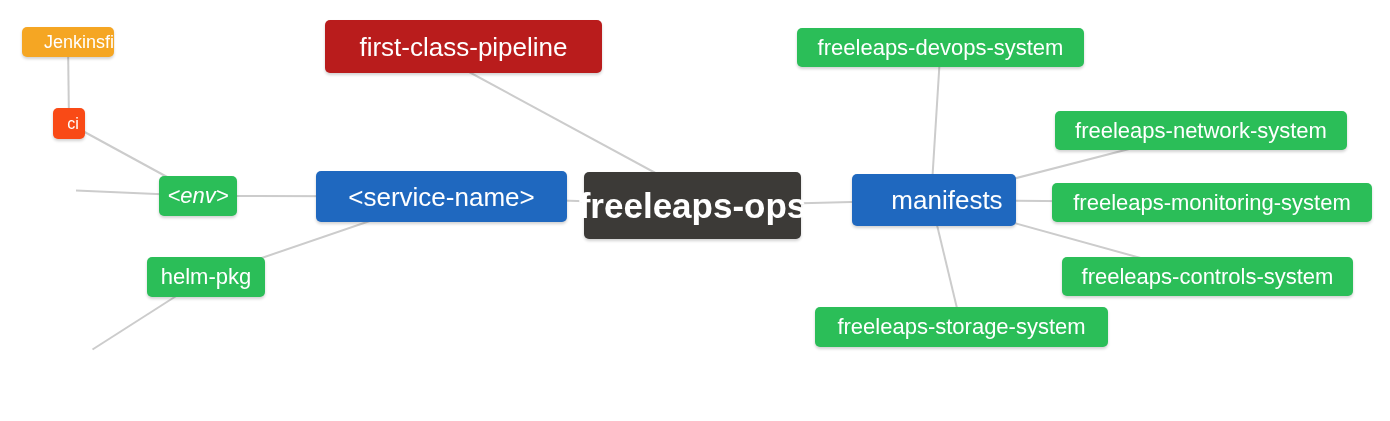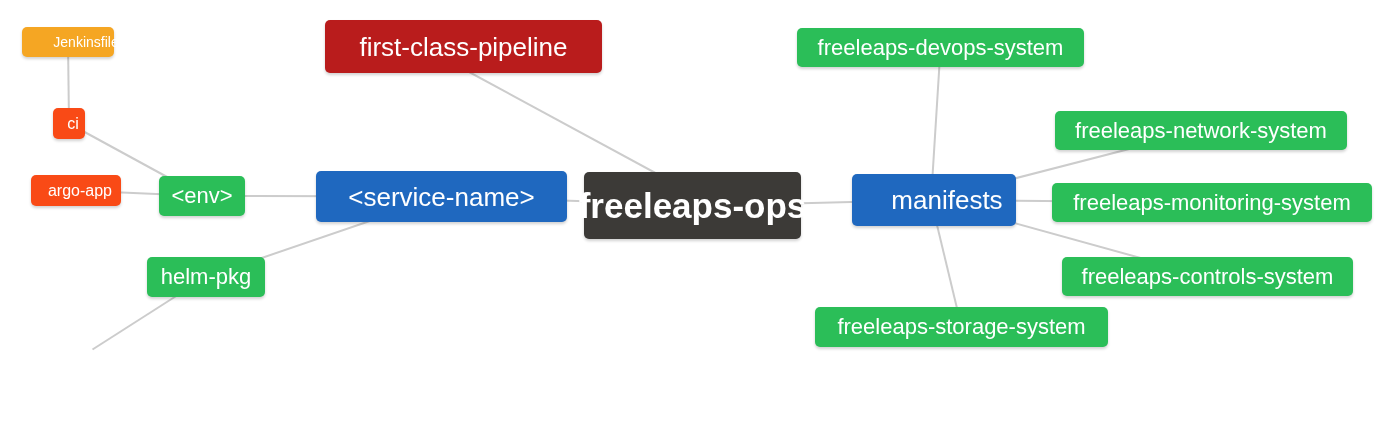--- a/index.html
+++ b/index.html
@@ -35,7 +35,7 @@
   .lvl2{font-size:26px;}
   .lvl3{font-size:22px;}
   .lvl4{font-size:16px;padding-left:8px;}
-  .lvl5{font-size:14px;padding-left:36px;}
+  .lvl5{font-size:18px;padding-left:36px;}
 </style>
 </head>
 <body>

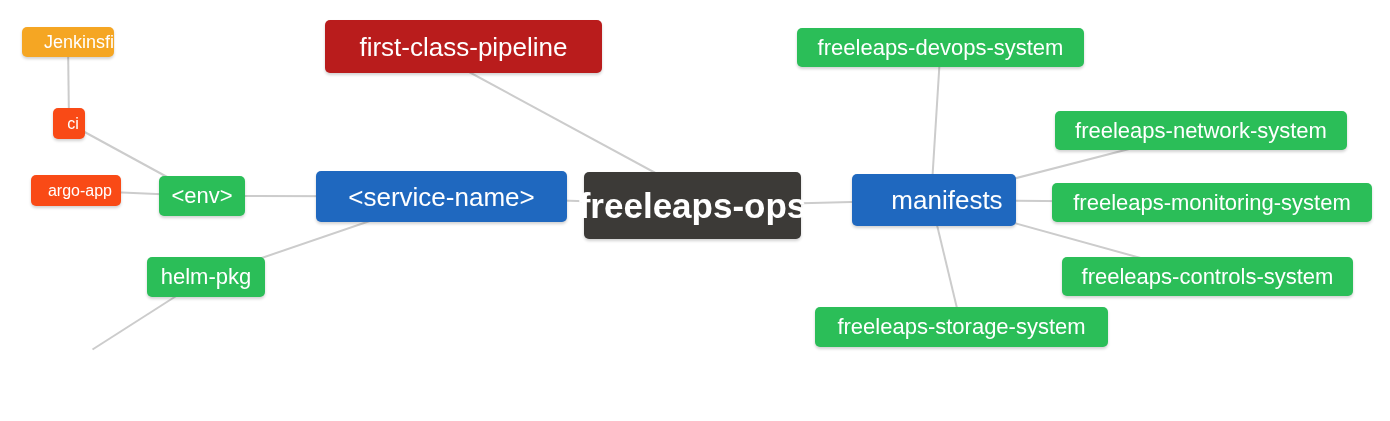--- a/index.html
+++ b/index.html
@@ -65,7 +65,6 @@
       <div class="node lvl3" style="left: 159px; top: 176px; width: 86px; height: 40px; background: rgb(43, 190, 88);">&lt;env&gt;</div>
       <div class="node lvl3" style="left: 147px; top: 257px; width: 118px; height: 40px; background: rgb(43, 190, 88);">helm-pkg</div>
       <div class="node lvl4" style="left: 53px; top: 108px; width: 32px; height: 31px; background: rgb(249, 74, 22);">ci</div>
-      <div class="node lvl4" style="left: 31px; top: 175px; width: 90px; height: 31px; background: rgb(249, 74, 22);">argo-app</div>
       <div class="node lvl5" style="left: 22px; top: 27px; width: 92px; height: 30px; background: rgb(245, 166, 35);">Jenkinsfile</div>
       <div class="node lvl3" style="left: 797px; top: 28px; width: 287px; height: 39px; background: rgb(43, 190, 88);">freeleaps-devops-system</div>
       <div class="node lvl3" style="left: 1055px; top: 111px; width: 292px; height: 39px; background: rgb(43, 190, 88);">freeleaps-network-system</div>

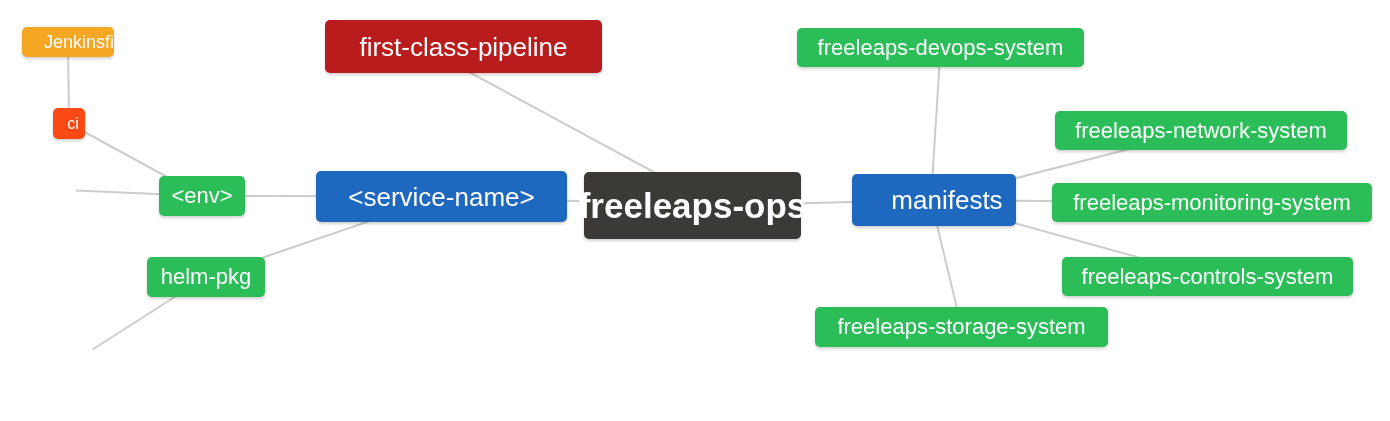--- a/index.html
+++ b/index.html
@@ -62,7 +62,7 @@
       <div class="node lvl2" style="left: 313px; top: 20px; width: 277px; height: 53px; background: #b91c1c; margin-left: 12px;">first-class-pipeline</div>
       <div class="node lvl2" style="left: 316px; top: 171px; width: 251px; height: 51px; background: rgb(31, 104, 191);">&lt;service-name&gt;</div>
       <div class="node lvl2" style="left: 852px; top: 174px; width: 164px; height: 52px; background: rgb(31, 104, 191); padding-left: 26px;">manifests</div>
-      <div class="node lvl3" style="left: 159px; top: 176px; width: 86px; height: 40px; background: rgb(43, 190, 88);">&lt;env&gt;</div>
+      <div class="node lvl3" style="left: 159px; top: 176px; width: 78px; height: 40px; background: rgb(43, 190, 88); font-style: italic;">&lt;env&gt;</div>
       <div class="node lvl3" style="left: 147px; top: 257px; width: 118px; height: 40px; background: rgb(43, 190, 88);">helm-pkg</div>
       <div class="node lvl4" style="left: 53px; top: 108px; width: 32px; height: 31px; background: rgb(249, 74, 22);">ci</div>
       <div class="node lvl5" style="left: 22px; top: 27px; width: 92px; height: 30px; background: rgb(245, 166, 35);">Jenkinsfile</div>

